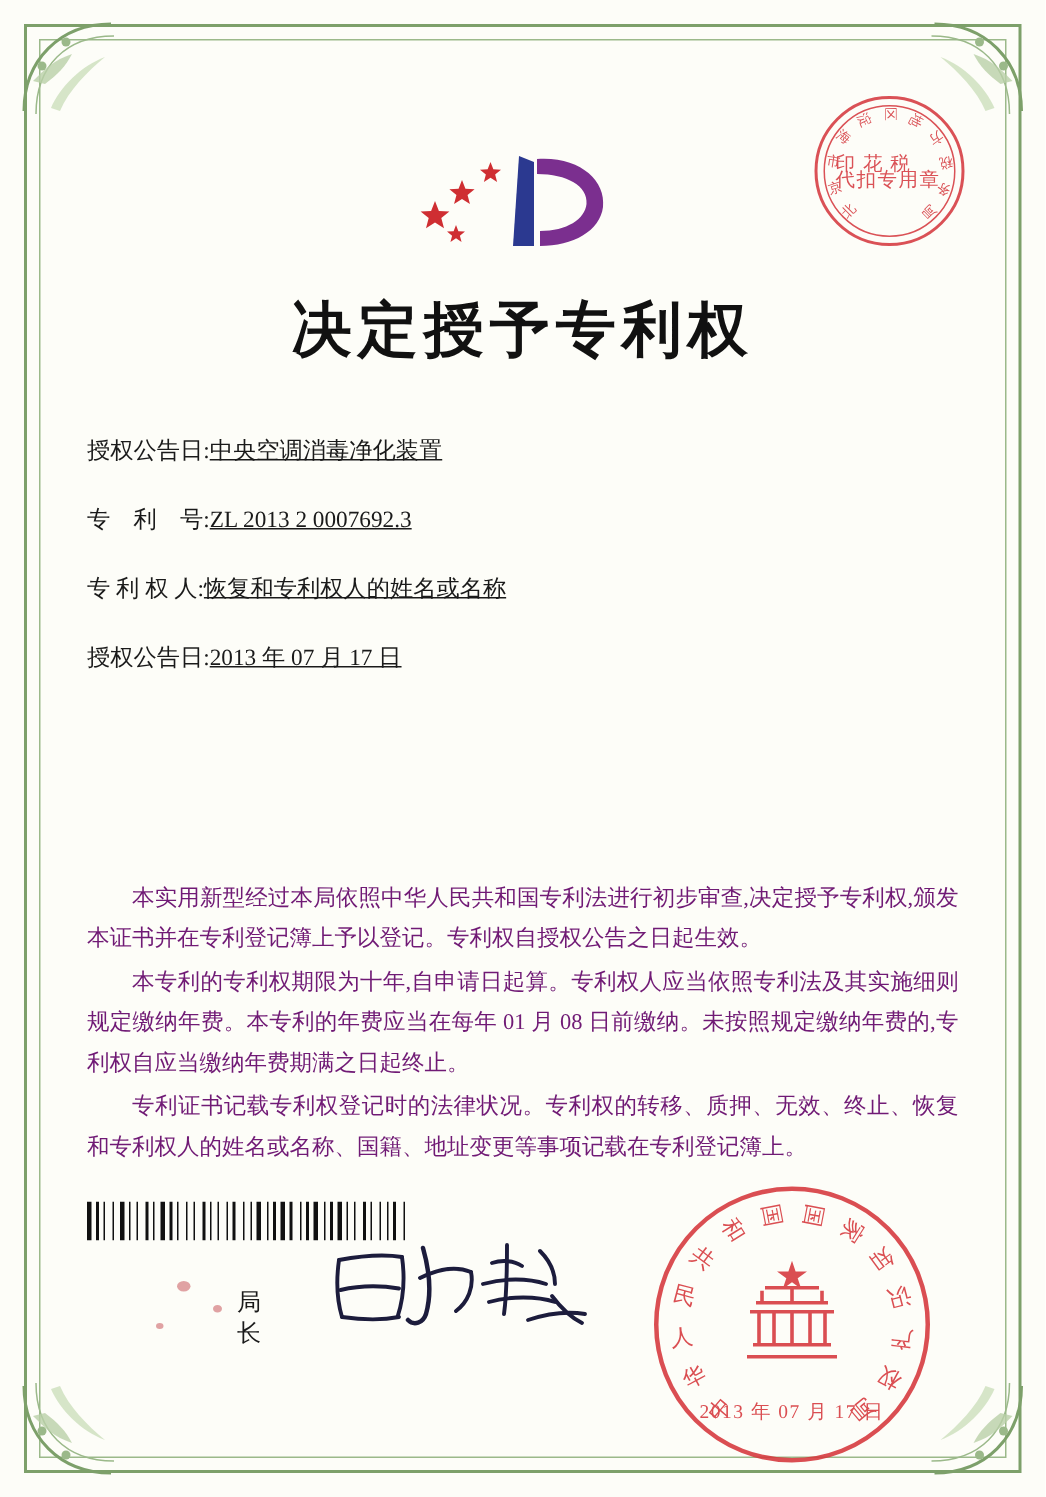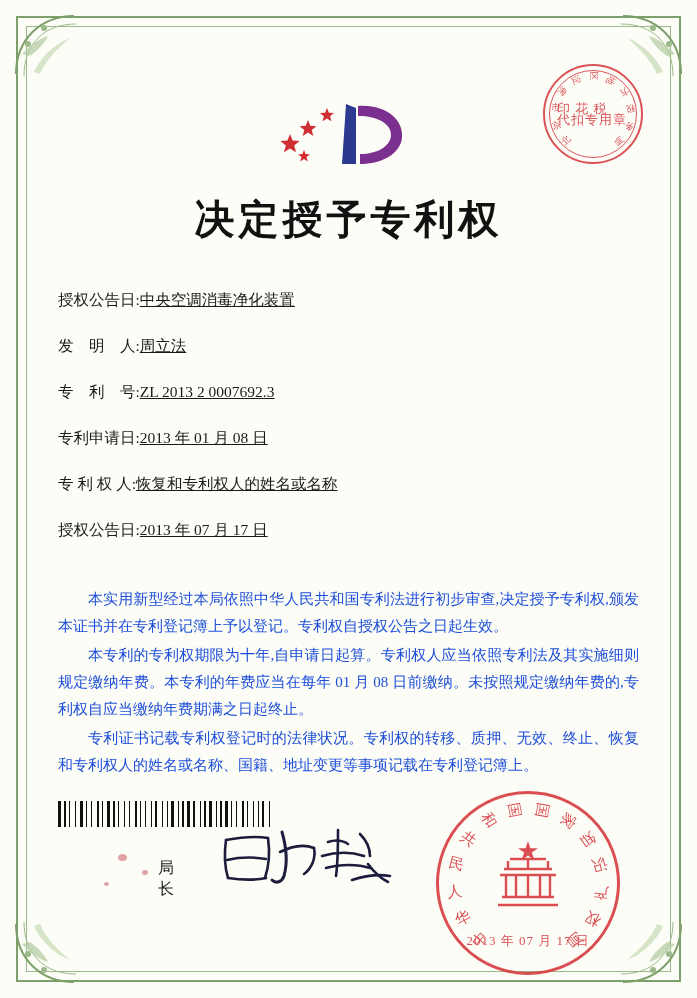--- a/index.html
+++ b/index.html
@@ -322,9 +322,6 @@
     <div class="fields">
       <div class="field-row">
         <span class="field-label">授权公告日:</span><span class="field-value">中央空调消毒净化装置</span>
-      </div>
-      <div class="field-row">
-        <span class="field-label">发　明　人:</span><span class="field-value">周立法</span>
       </div>
       <div class="field-row">
         <span class="field-label">专　利　号:</span><span class="field-value">ZL 2013 2 0007692.3</span>

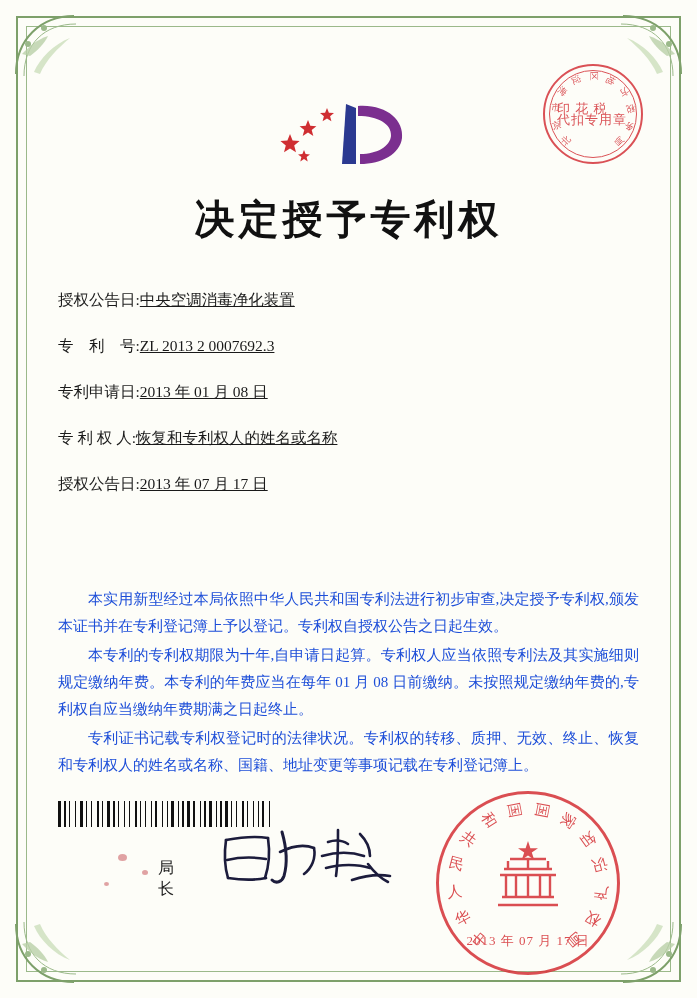--- a/index.html
+++ b/index.html
@@ -325,9 +325,6 @@
       </div>
       <div class="field-row">
         <span class="field-label">专　利　号:</span><span class="field-value">ZL 2013 2 0007692.3</span>
-      </div>
-      <div class="field-row">
-        <span class="field-label">专利申请日:</span><span class="field-value">2013 年 01 月 08 日</span>
       </div>
       <div class="field-row">
         <span class="field-label">专 利 权 人:</span><span class="field-value">恢复和专利权人的姓名或名称</span>

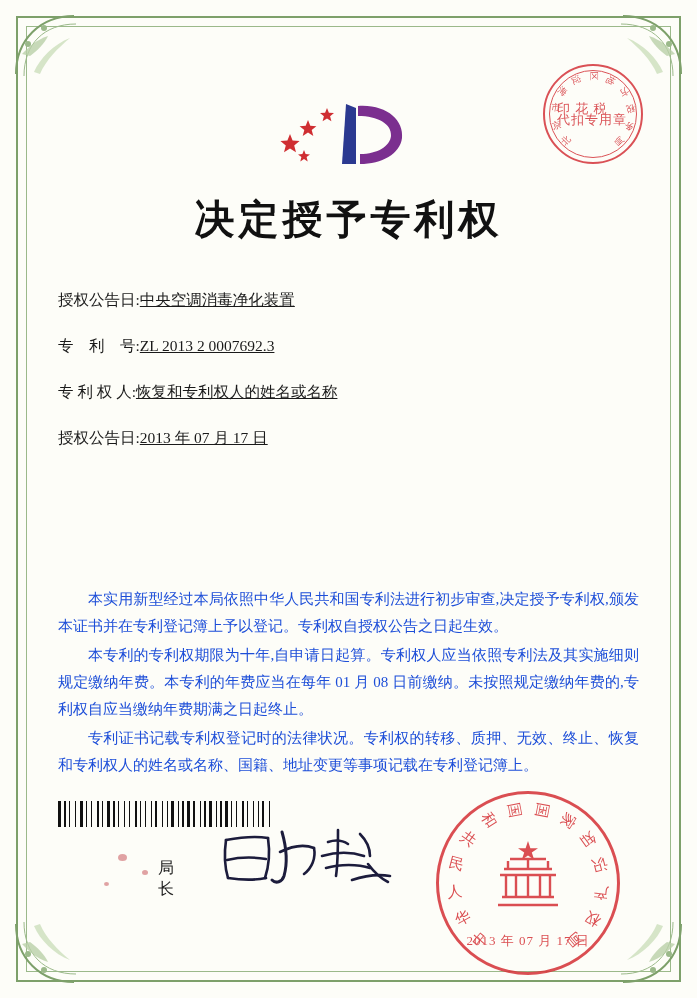--- a/index.html
+++ b/index.html
@@ -146,7 +146,7 @@
     top: 540px;
     font-size: 15px;
     line-height: 27px;
-    color: #1d4ed8;
+    color: #701a75;
     text-align: justify;
   }
   .paragraphs p {

